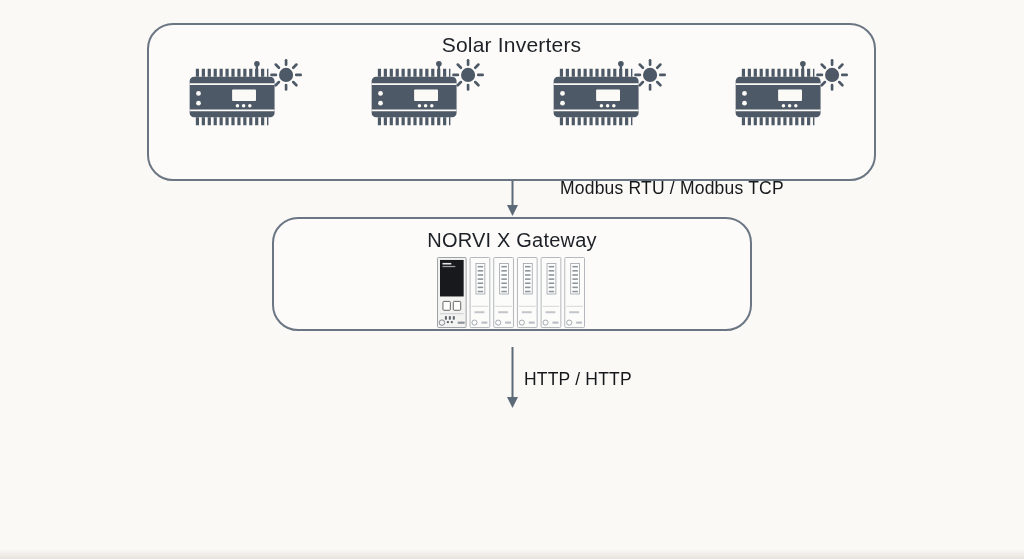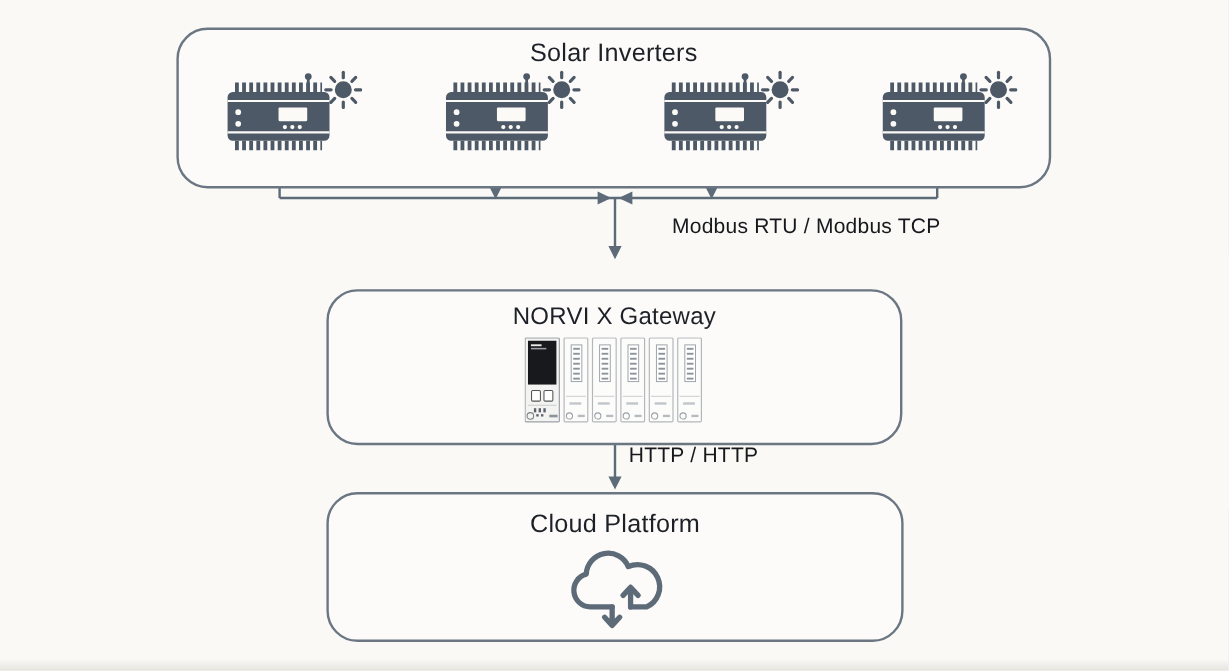--- a/index.html
+++ b/index.html
@@ -16,7 +16,7 @@
     background:#fcfbf9;
     box-sizing:border-box;
   }
-  #box-solar{left:147px;top:23px;width:729px;height:134px;}
+  #box-solar{left:147px;top:23px;width:729px;height:158px;}
   #box-gateway{left:272px;top:217px;width:480px;height:130px;margin-top:24px;}
   #box-cloud{left:272px;top:410px;width:481px;height:125px;}
   .node-title{

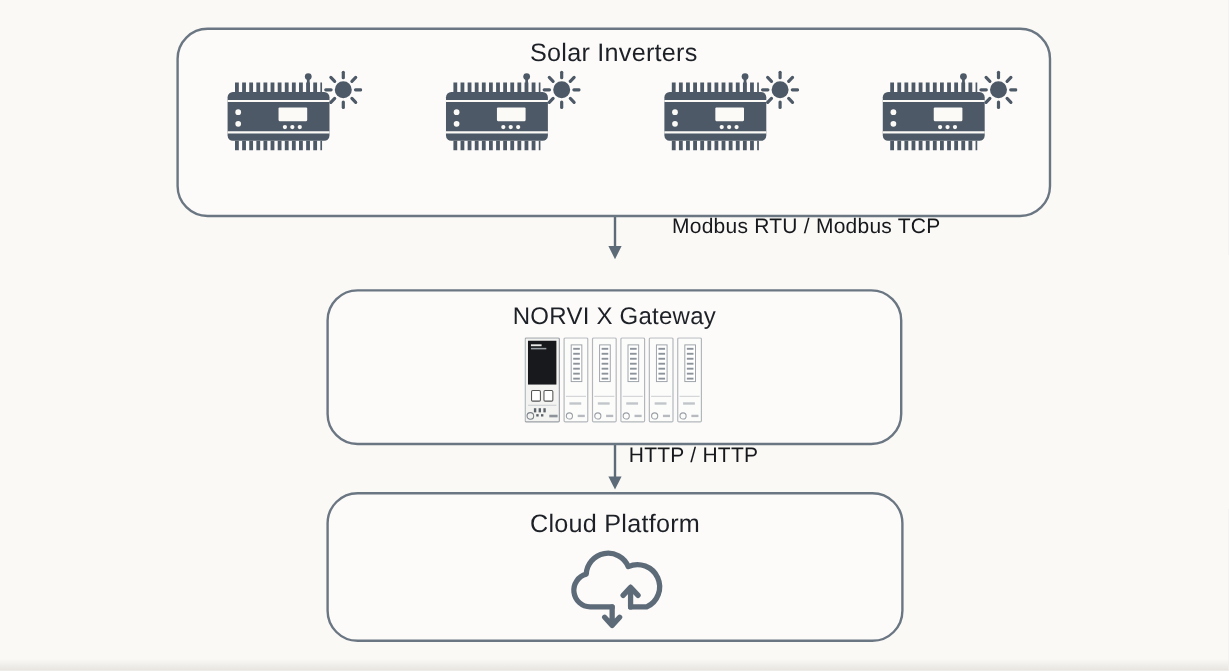--- a/index.html
+++ b/index.html
@@ -17,7 +17,7 @@
     box-sizing:border-box;
   }
   #box-solar{left:147px;top:23px;width:729px;height:158px;}
-  #box-gateway{left:272px;top:217px;width:480px;height:130px;margin-top:24px;}
+  #box-gateway{left:272px;top:217px;width:480px;height:114px;}
   #box-cloud{left:272px;top:410px;width:481px;height:125px;}
   .node-title{
     text-align:center;

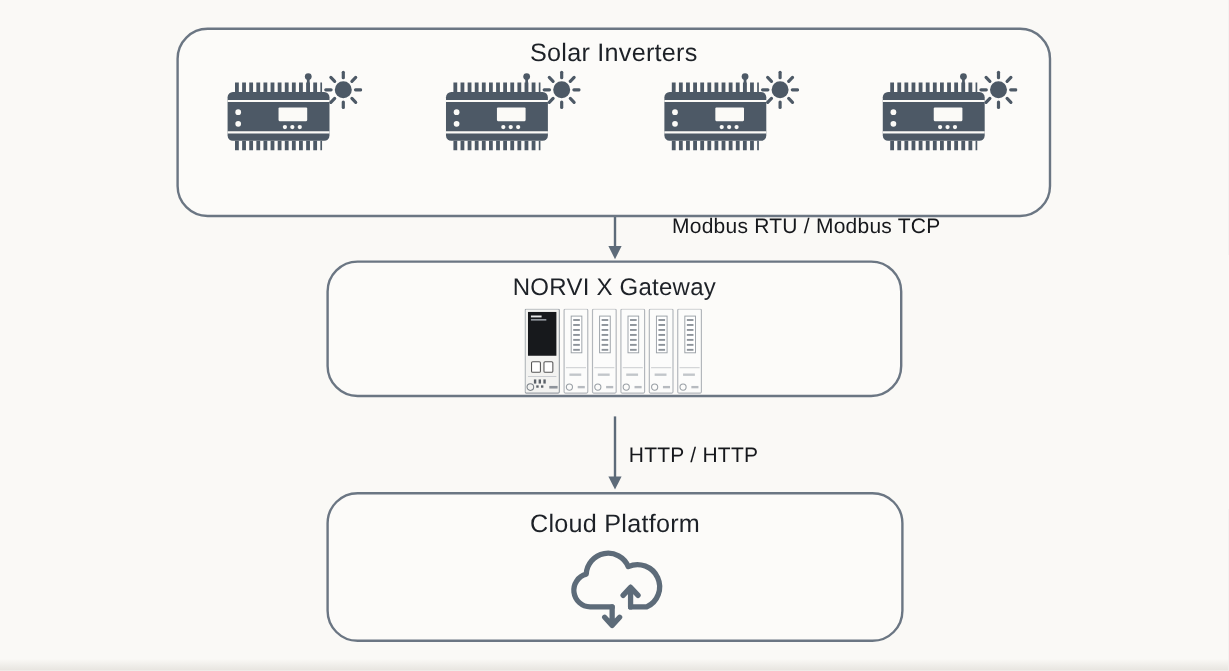--- a/index.html
+++ b/index.html
@@ -195,14 +195,6 @@
 
   <div class="edge-label" id="label-mqtt">HTTP / HTTP</div>
 
-  <div class="node-box" id="box-cloud">
-    <div class="node-title">Cloud Platform</div>
-    <div class="cloud-wrap">
-      <svg width="96" height="77">
-        <use href="#sym-cloud"></use>
-      </svg>
-    </div>
-  </div>
 
   <div class="bottom-fade"></div>
 </div>

